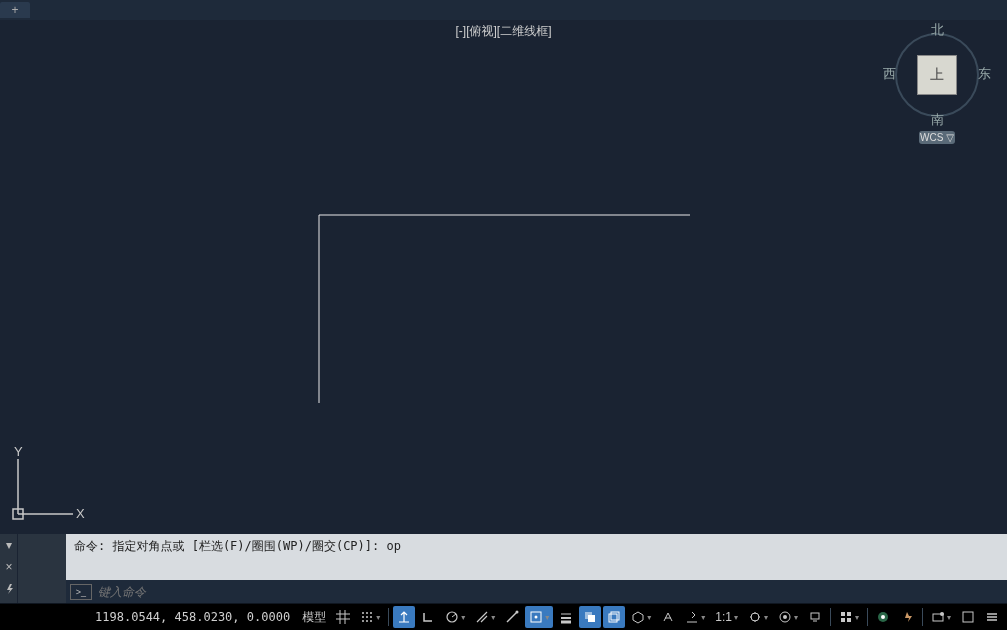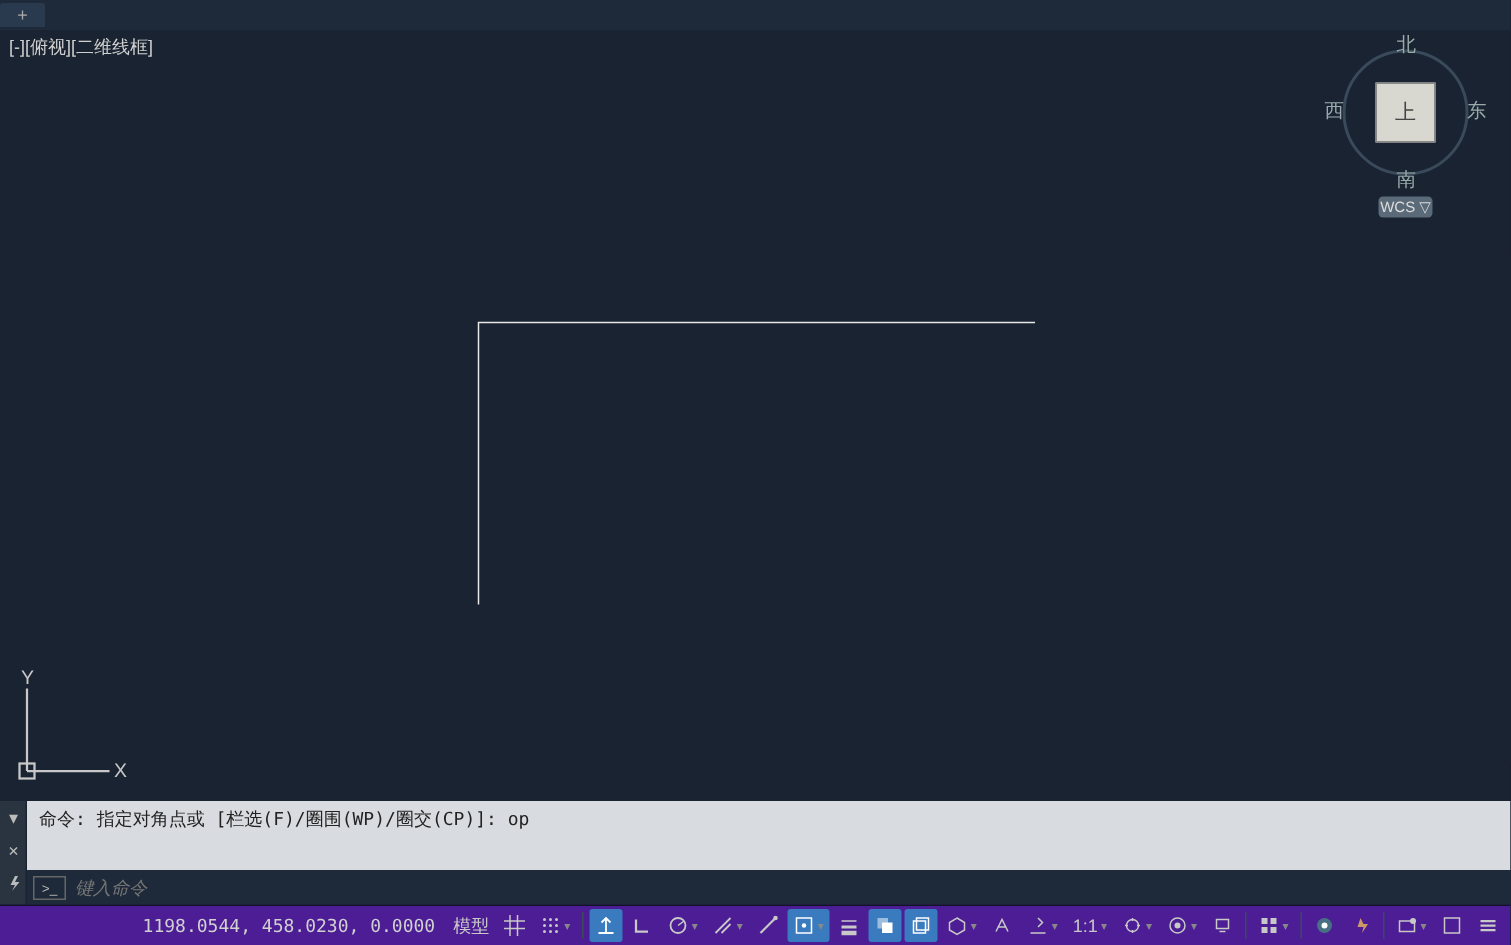--- a/index.html
+++ b/index.html
@@ -34,6 +34,7 @@
   padding: 3px 6px;
   color: #d0d0d0;
   font-size: 12px;
+  text-align: center;
 }
 
 

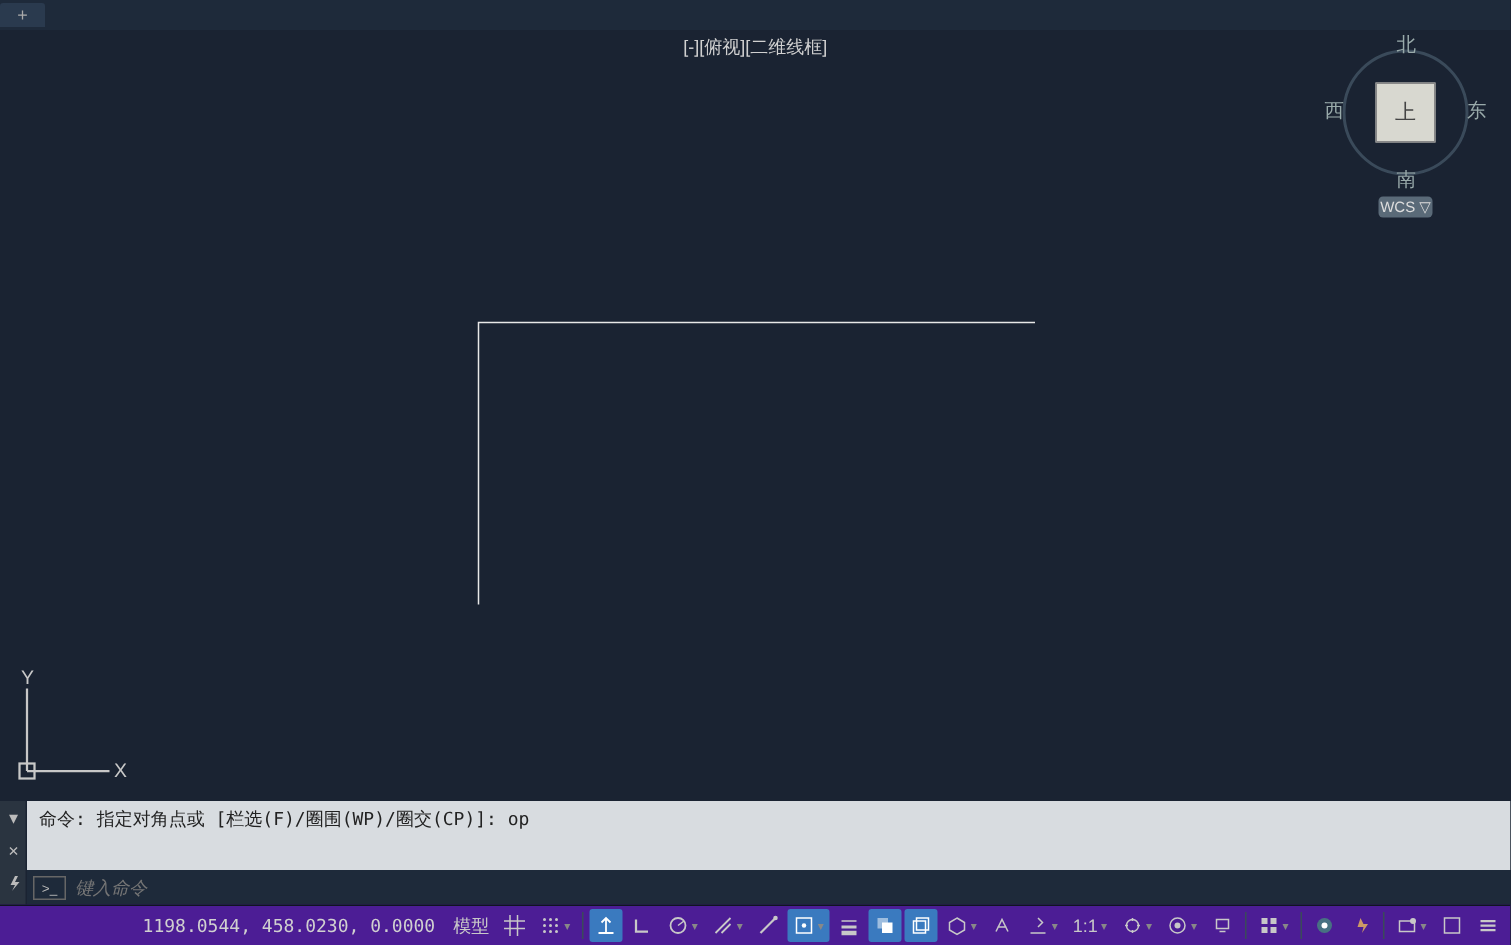--- a/index.html
+++ b/index.html
@@ -127,7 +127,7 @@
   cursor: pointer;
   font-size: 12px;
 }
-.cmd-body { flex: 1; display: flex; flex-direction: column; }
+.cmd-body { flex: 1; display: flex; flex-direction: column; margin-left: 48px; }
 .cmd-history {
   flex: 1;
   background: #d8dce0;

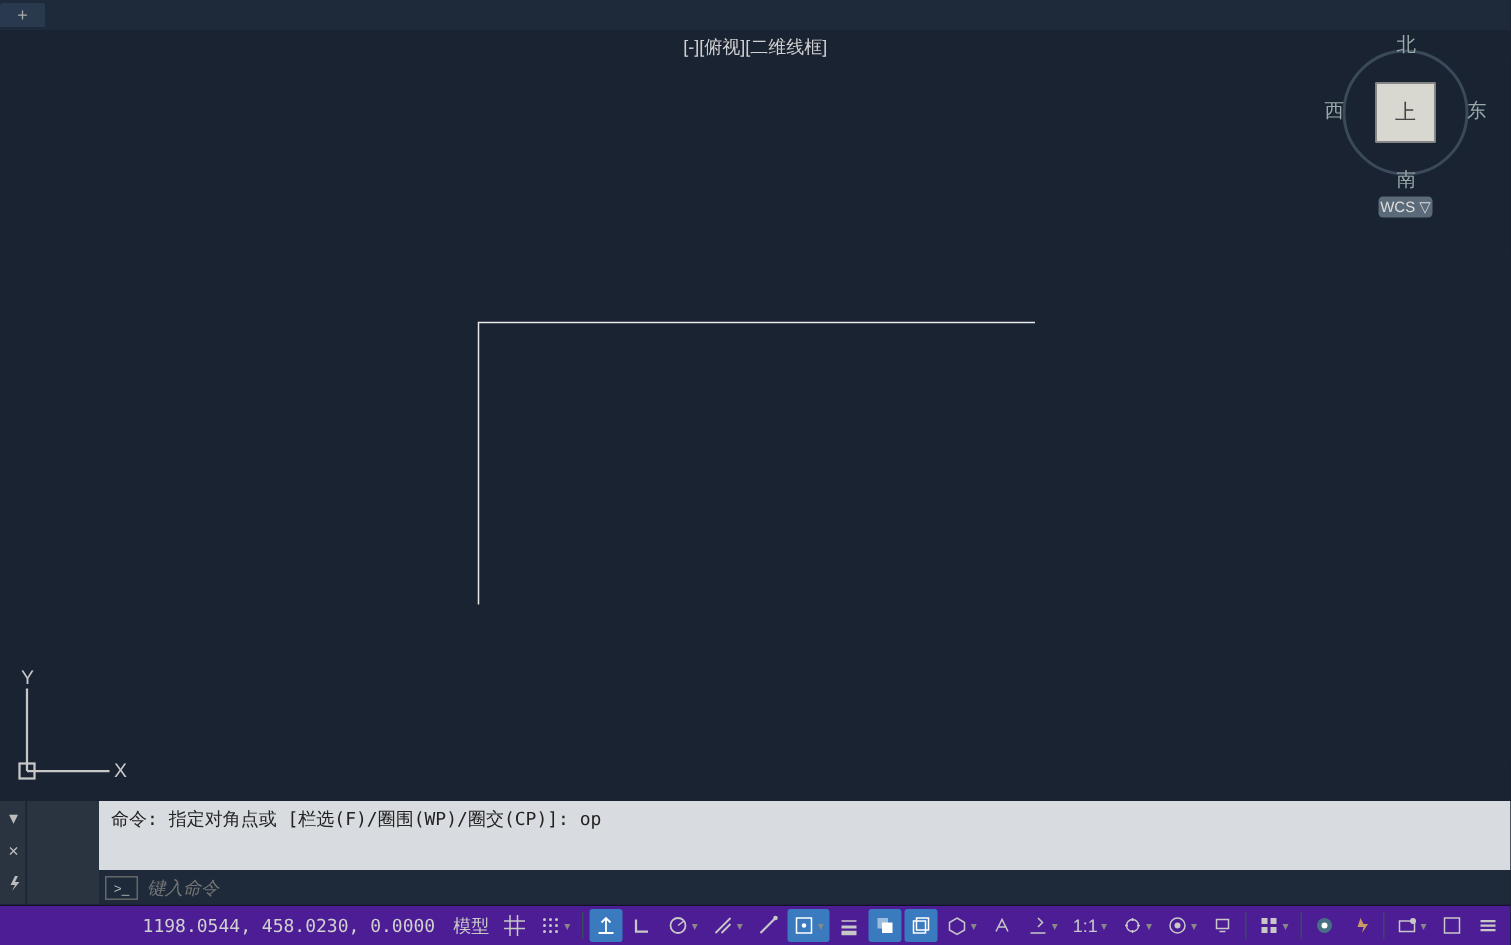--- a/index.html
+++ b/index.html
@@ -166,7 +166,7 @@
   position: absolute;
   bottom: 0; left: 0; right: 0;
   height: 26px;
-  background: #4c1d95;
+  background: #000000;
   display: flex;
   align-items: center;
   padding: 13px 4px;

